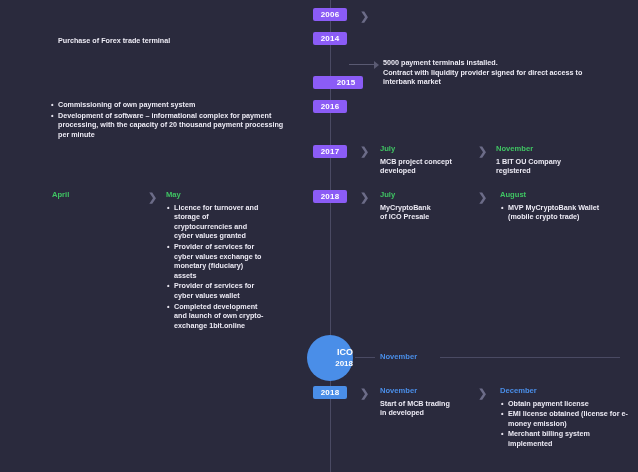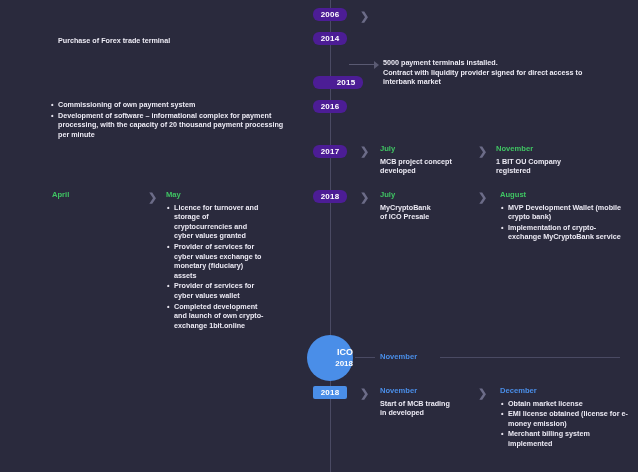--- a/index.html
+++ b/index.html
@@ -41,7 +41,7 @@
     border-radius: 2px;
     letter-spacing: 0.2px;
   }
-  .year-badge.green { background: #4c1d95; border-radius: 6px; }
+  .year-badge.green { background: #8b5cf6; }
   .year-badge.blue  { background: #4a8ee8; }
 
   .ico-circle {

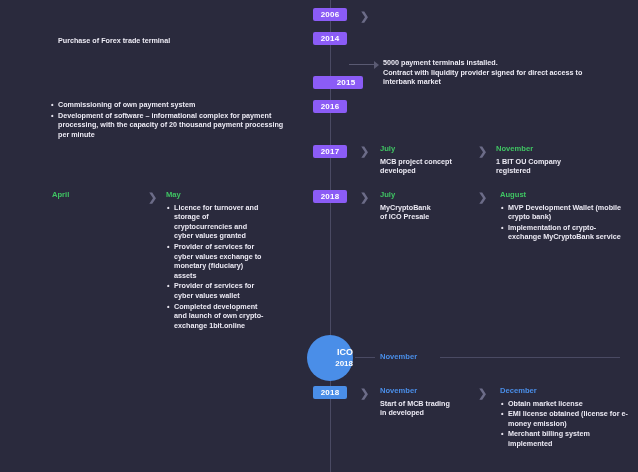--- a/index.html
+++ b/index.html
@@ -212,7 +212,7 @@
   <div class="entry" style="left:500px; top:190px; width:125px;">
     <span class="month-label green">August</span>
     <ul>
-      <li>MVP Development Wallet (mobile crypto bank)</li>
+      <li>MVP MyCryptoBank Wallet (mobile crypto trade)</li>
       <li>Implementation of crypto-exchange MyCryptoBank service</li>
     </ul>
   </div>

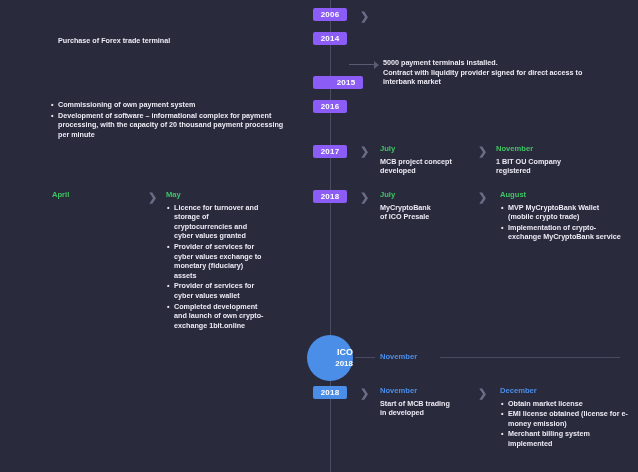--- a/index.html
+++ b/index.html
@@ -213,7 +213,6 @@
     <span class="month-label green">August</span>
     <ul>
       <li>MVP MyCryptoBank Wallet (mobile crypto trade)</li>
-      <li>Implementation of crypto-exchange MyCryptoBank service</li>
     </ul>
   </div>
 

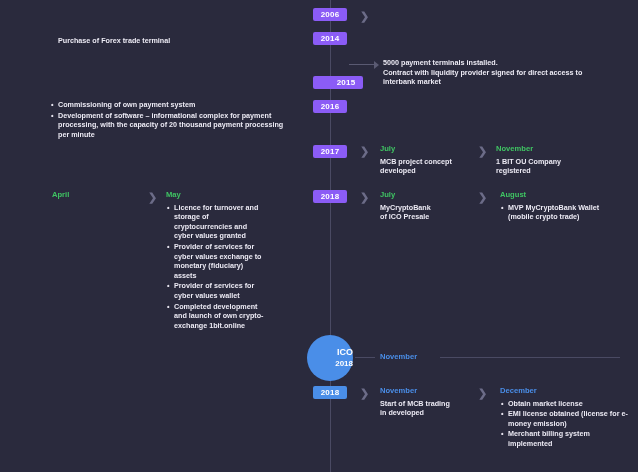--- a/index.html
+++ b/index.html
@@ -227,7 +227,7 @@
   <div class="entry" style="left:500px; top:386px; width:128px;">
     <span class="month-label blue">December</span>
     <ul>
-      <li>Obtain market license</li>
+      <li>Obtain payment license</li>
       <li>EMI license obtained (license for e-money emission)</li>
       <li>Merchant billing system implemented</li>
     </ul>

